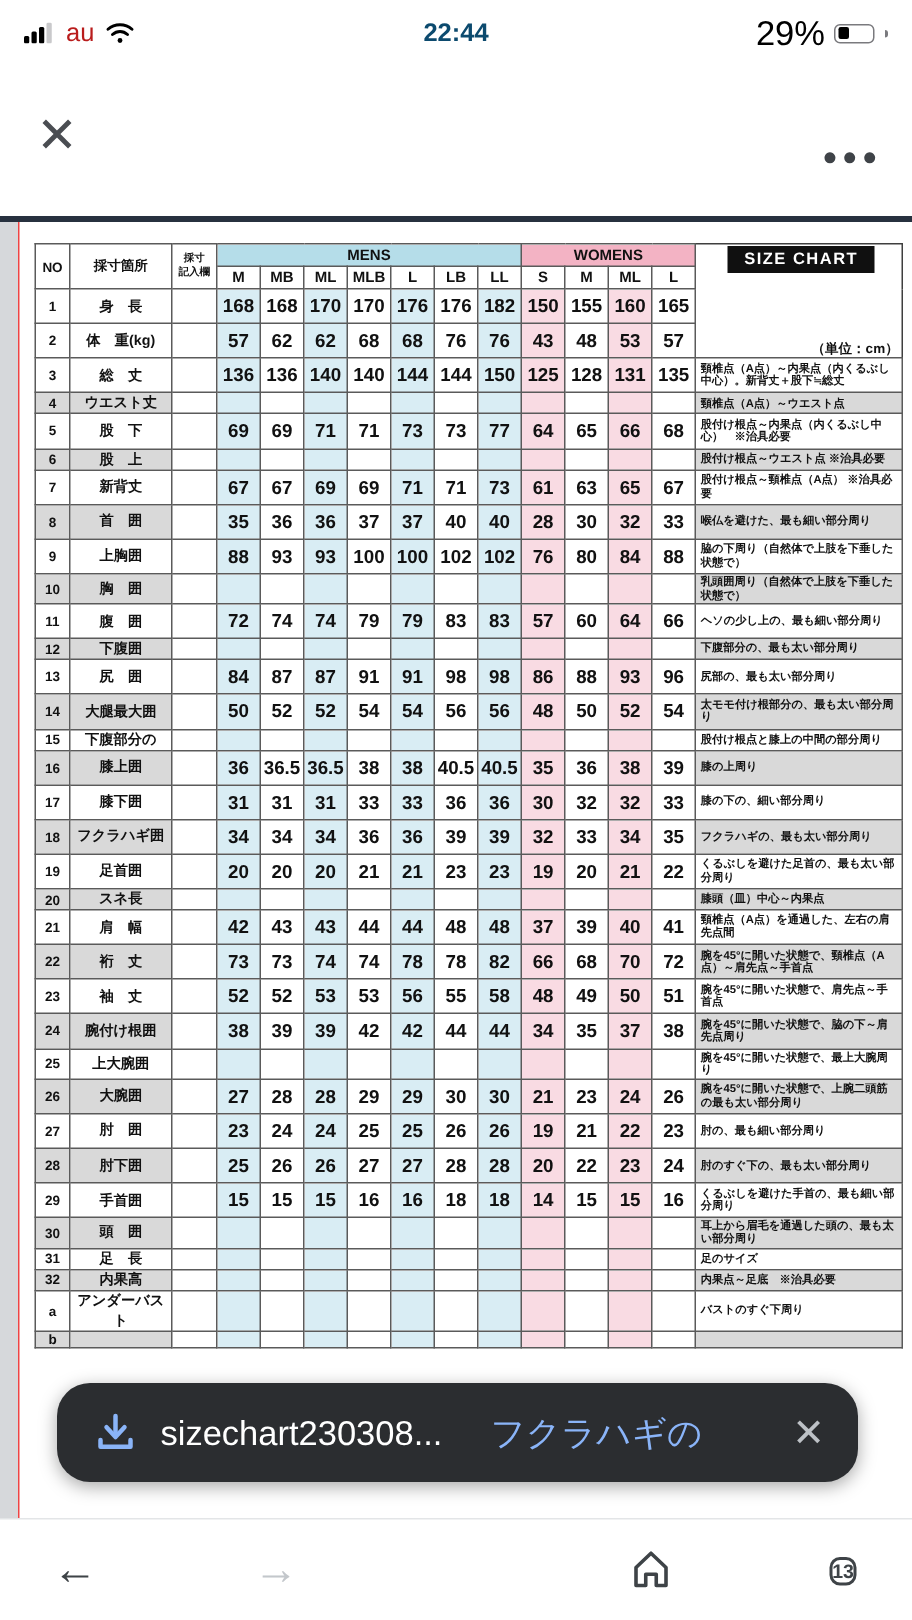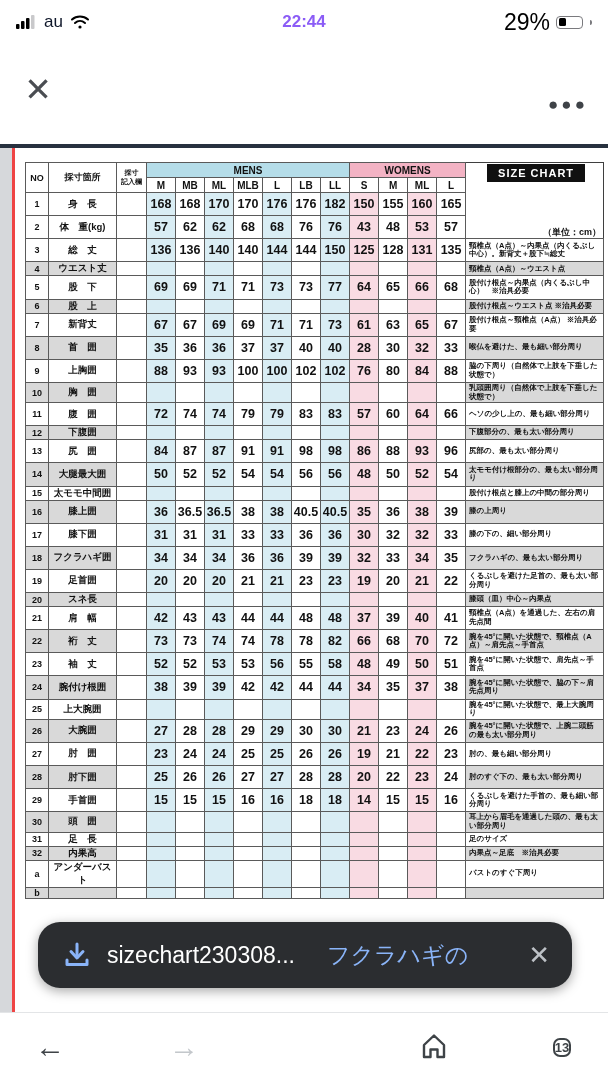--- a/index.html
+++ b/index.html
@@ -10,7 +10,7 @@
   .status-bar { position:absolute; top:0; left:0; right:0; height:44px; background:#fff;
     display:flex; align-items:center; padding:0 16px; }
   .sb-left { display:flex; align-items:center; gap:7px; }
-  .carrier { font-size:17px; color:#0f172a; }
+  .carrier { font-size:17px; color:#b91c1c; }
   .clock { position:absolute; left:50%; top:50%; transform:translate(-50%,-50%);
     font-size:17px; font-weight:bold; color:#8b5cf6; }
   .sb-right { margin-left:auto; display:flex; align-items:center; gap:6px; }

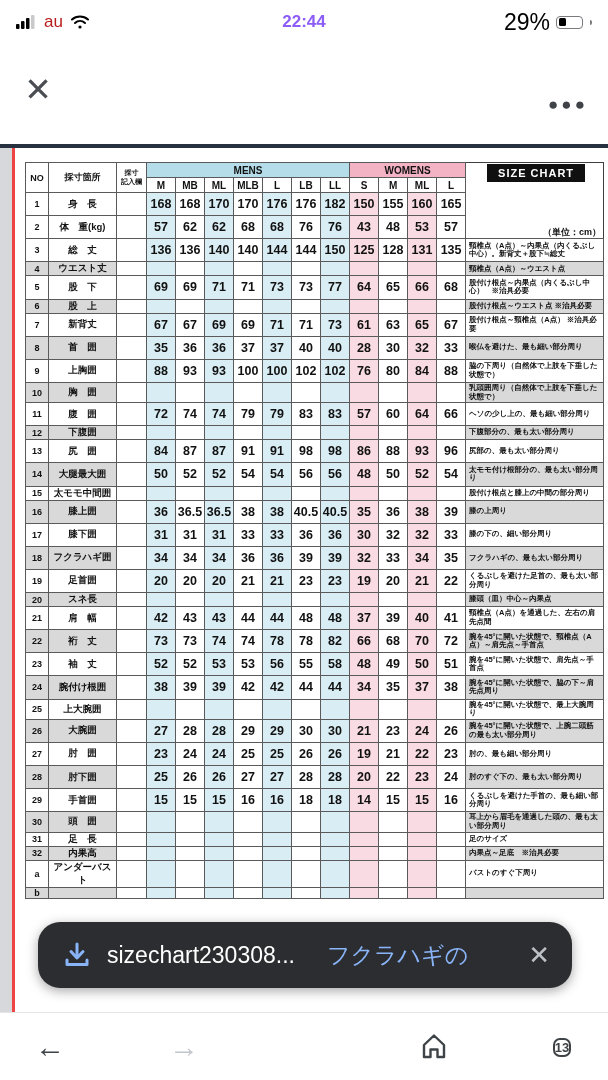--- a/index.html
+++ b/index.html
@@ -12,7 +12,7 @@
   .sb-left { display:flex; align-items:center; gap:7px; }
   .carrier { font-size:17px; color:#b91c1c; }
   .clock { position:absolute; left:50%; top:50%; transform:translate(-50%,-50%);
-    font-size:17px; font-weight:bold; color:#8b5cf6; }
+    font-size:17px; font-weight:bold; color:#0c4a6e; }
   .sb-right { margin-left:auto; display:flex; align-items:center; gap:6px; }
   .batt-pct { font-size:23px; color:#000; }
   .batt-body { width:27px; height:13px; border:1.5px solid #7a7a7e; border-radius:4px; position:relative; }

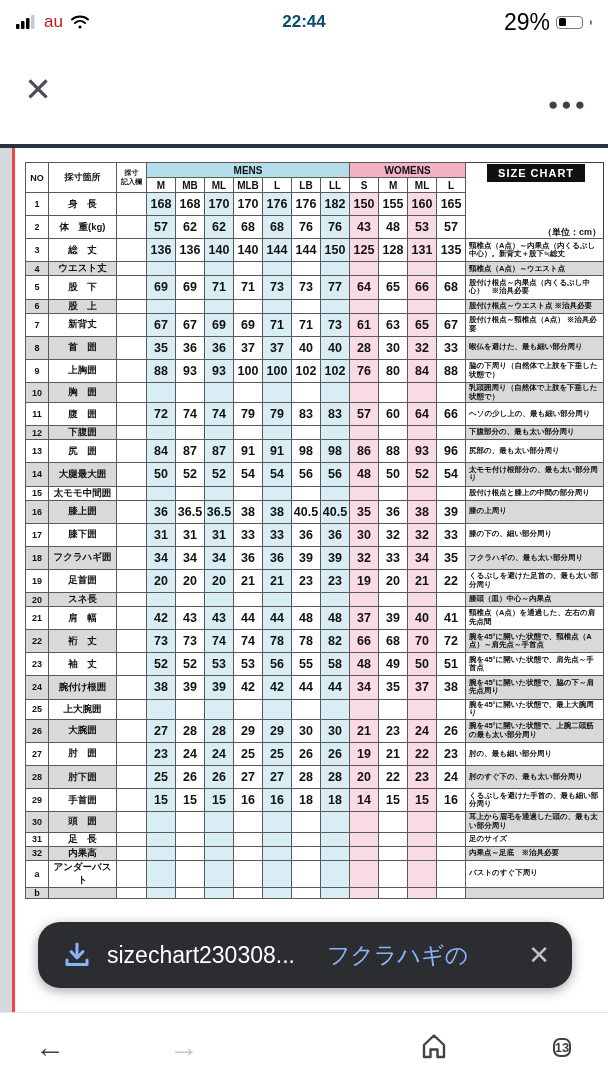--- a/index.html
+++ b/index.html
@@ -35,7 +35,7 @@
 
   
   .content { position:absolute; top:148px; bottom:68px; left:0; right:0; background:#d6d8db; }
-  .page { position:absolute; left:12px; top:0; right:0; bottom:0; background:#fff; border-left:3px solid #ef4444; }
+  .page { position:absolute; left:12px; top:0; right:0; bottom:0; background:#fff; border-left:1px solid #ef4444; }
 
   
   table.size-chart { border-collapse:collapse; table-layout:fixed; width:578px;

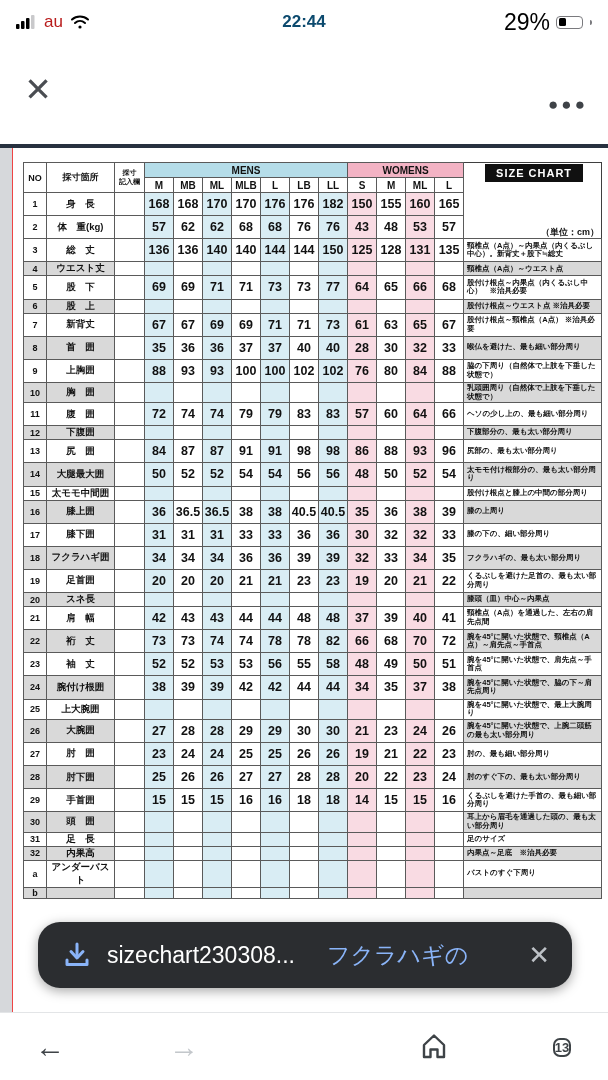--- a/index.html
+++ b/index.html
@@ -409,7 +409,7 @@
           </tr>
           <tr>
             <td class="c-no">15</td>
-            <td class="c-label">太モモ中間囲</td>
+            <td class="c-label">下腹部分の</td>
             <td class="c-entry"></td>
             <td class="c-size mens"></td>
             <td class="c-size"></td>

